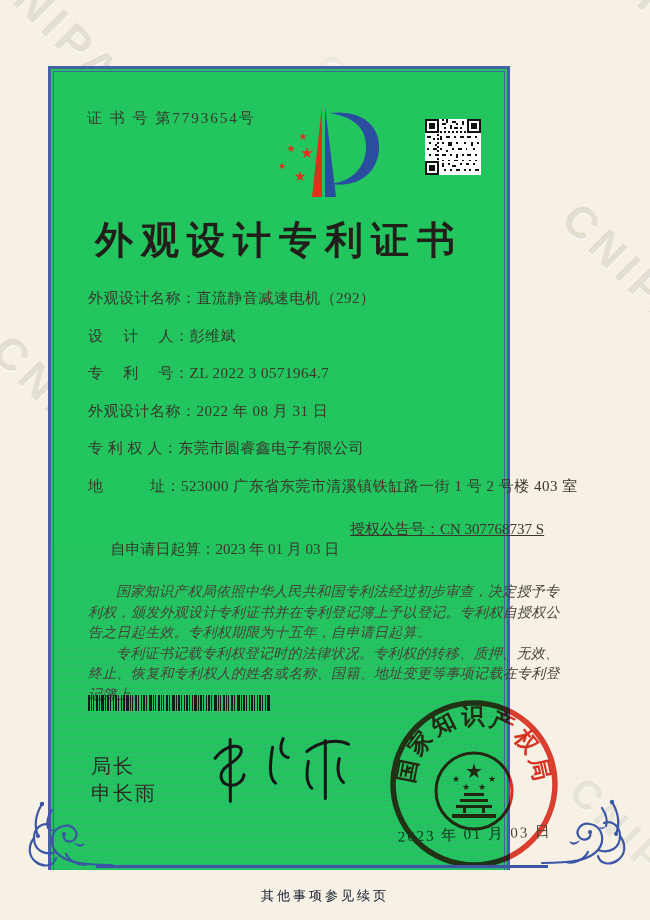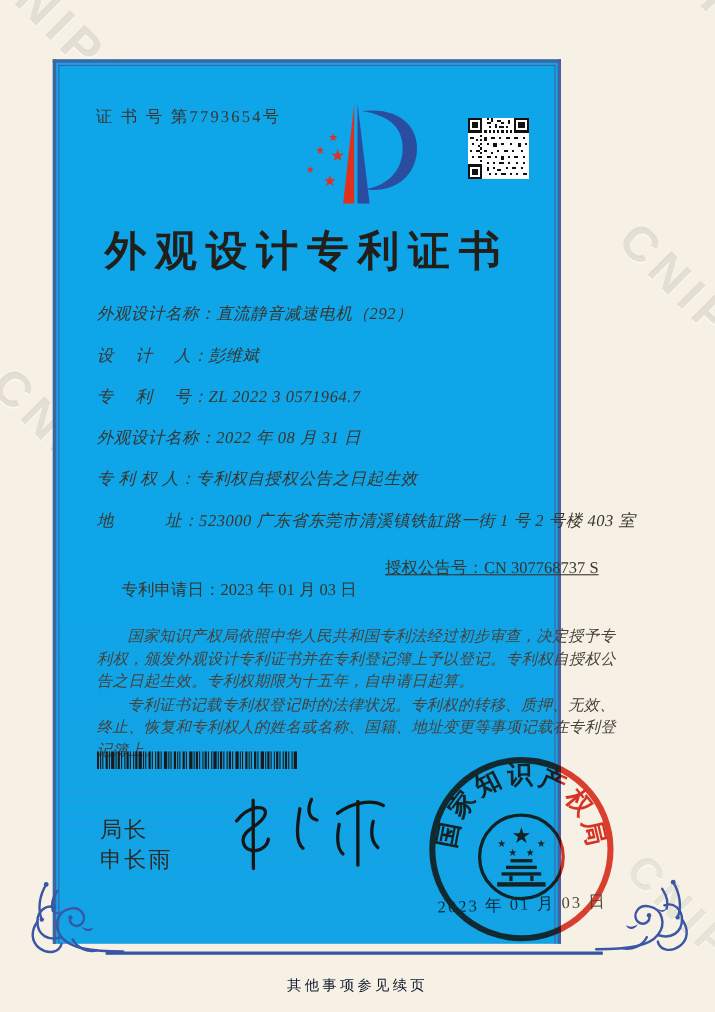--- a/index.html
+++ b/index.html
@@ -19,8 +19,8 @@
   .wm7{left:554px;top:816px;font-size:40px;color:rgba(146,132,104,0.18);}
 
   
-  .sheet{position:absolute;left:48px;top:54px;width:462px;height:804px;box-sizing:border-box;
-         background:#0ea5e9;border:3px solid #44629f;border-bottom:none;}
+  .sheet{position:absolute;left:48px;top:66px;width:462px;height:804px;box-sizing:border-box;
+         background:#22c55e;border:3px solid #44629f;border-bottom:none;}
   .sheet-inner{position:absolute;left:2px;right:2px;top:2px;bottom:0;
                border:1px solid #44629f;border-bottom:none;pointer-events:none;}
   .guilloche{position:absolute;left:2px;right:2px;bottom:0;height:330px;

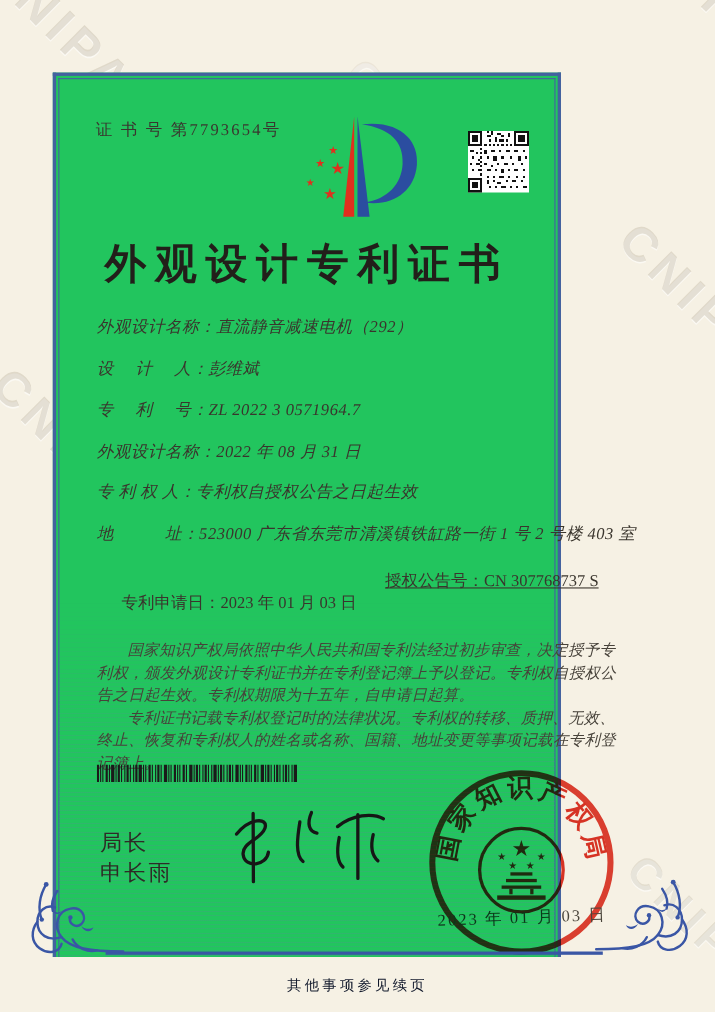--- a/index.html
+++ b/index.html
@@ -38,7 +38,7 @@
 
   .fields{position:absolute;left:37px;top:219px;font-size:15px;color:#3a352d;
           display:flex;flex-direction:column;gap:17.5px;}
-  .frow{line-height:20px;letter-spacing:.5px;white-space:pre;font-style:italic;}
+  .frow{line-height:20px;letter-spacing:.5px;white-space:pre;}
   .flabel{white-space:pre;}
   .grant{position:absolute;left:37px;top:450px;font-size:15px;color:#3a352d;line-height:20px;white-space:pre;}
   .grant .g2{position:absolute;left:262px;top:0;white-space:pre;text-decoration:underline;}

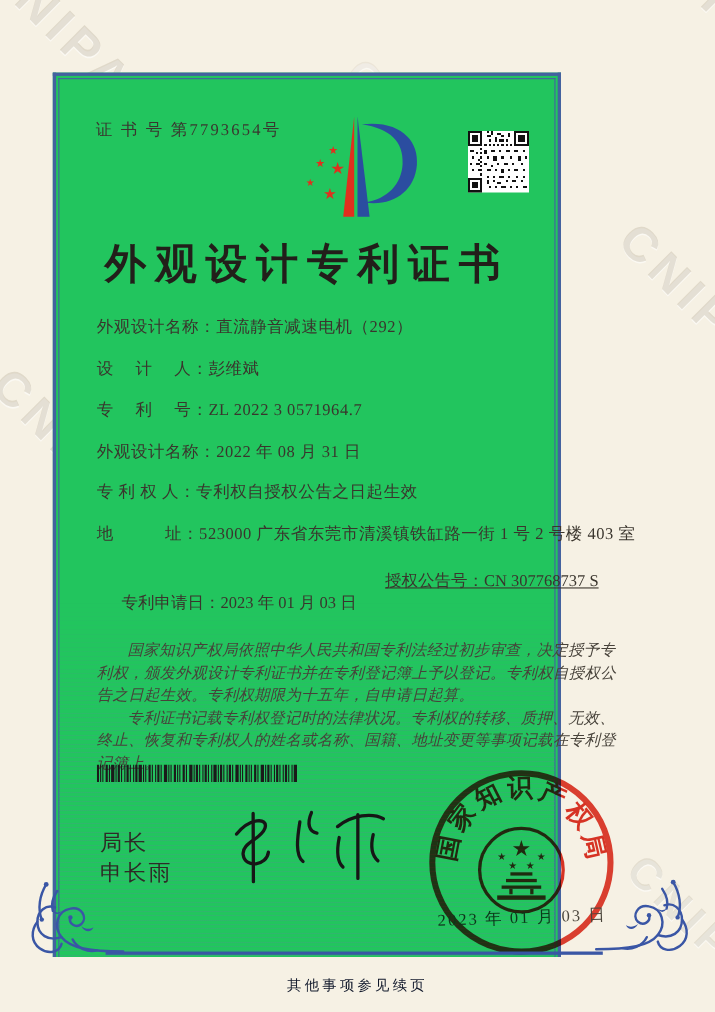--- a/index.html
+++ b/index.html
@@ -138,7 +138,7 @@
       <div class="frow"><span class="flabel">设　 计 　人：</span><span>彭维斌</span></div>
       <div class="frow"><span class="flabel">专　 利 　号：</span><span>ZL 2022 3 0571964.7</span></div>
       <div class="frow"><span class="flabel">外观设计名称：</span><span>2022 年 08 月 31 日</span></div>
-      <div class="frow"><span class="flabel">专 利 权 人：</span><span>专利权自授权公告之日起生效</span></div>
+      <div class="frow"><span class="flabel">专 利 权 人：</span><span>东莞市圆睿鑫电子有限公司</span></div>
       <div class="frow"><span class="flabel">地　　　址：</span><span>523000 广东省东莞市清溪镇铁缸路一街 1 号 2 号楼 403 室</span></div>
     </div>
 

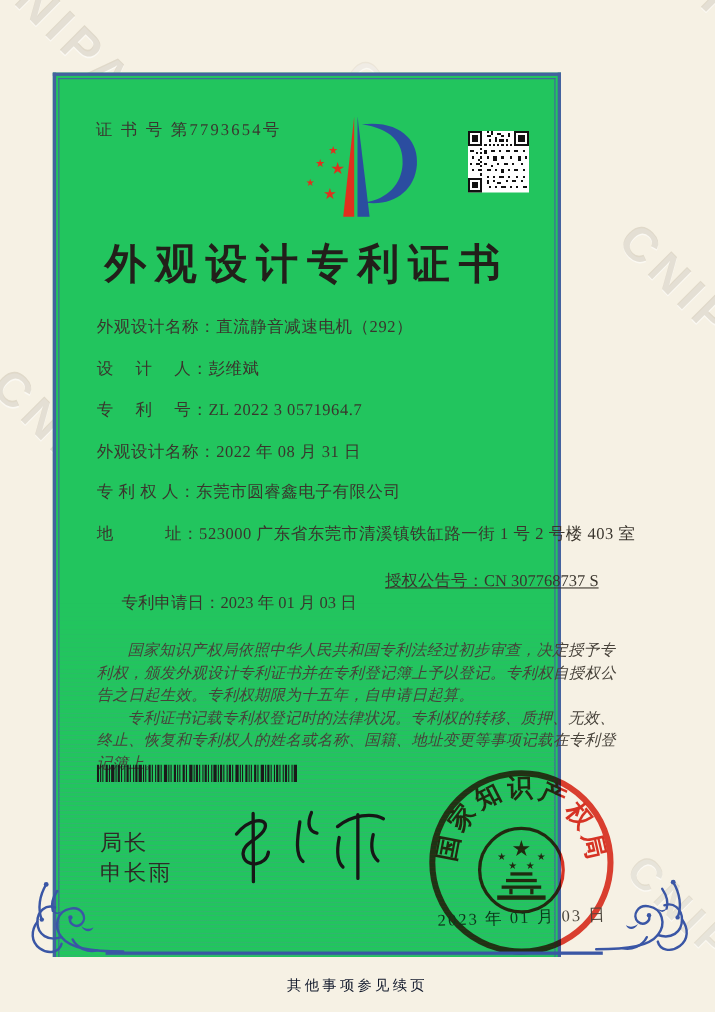--- a/index.html
+++ b/index.html
@@ -143,7 +143,7 @@
     </div>
 
     <div class="grant">
-      <span>专利申请日：</span><span>2023 年 01 月 03 日</span>
+      <span>自申请日起算：</span><span>2023 年 01 月 03 日</span>
       <span class="g2"><span>授权公告号：</span><span>CN 307768737 S</span></span>
     </div>
 

